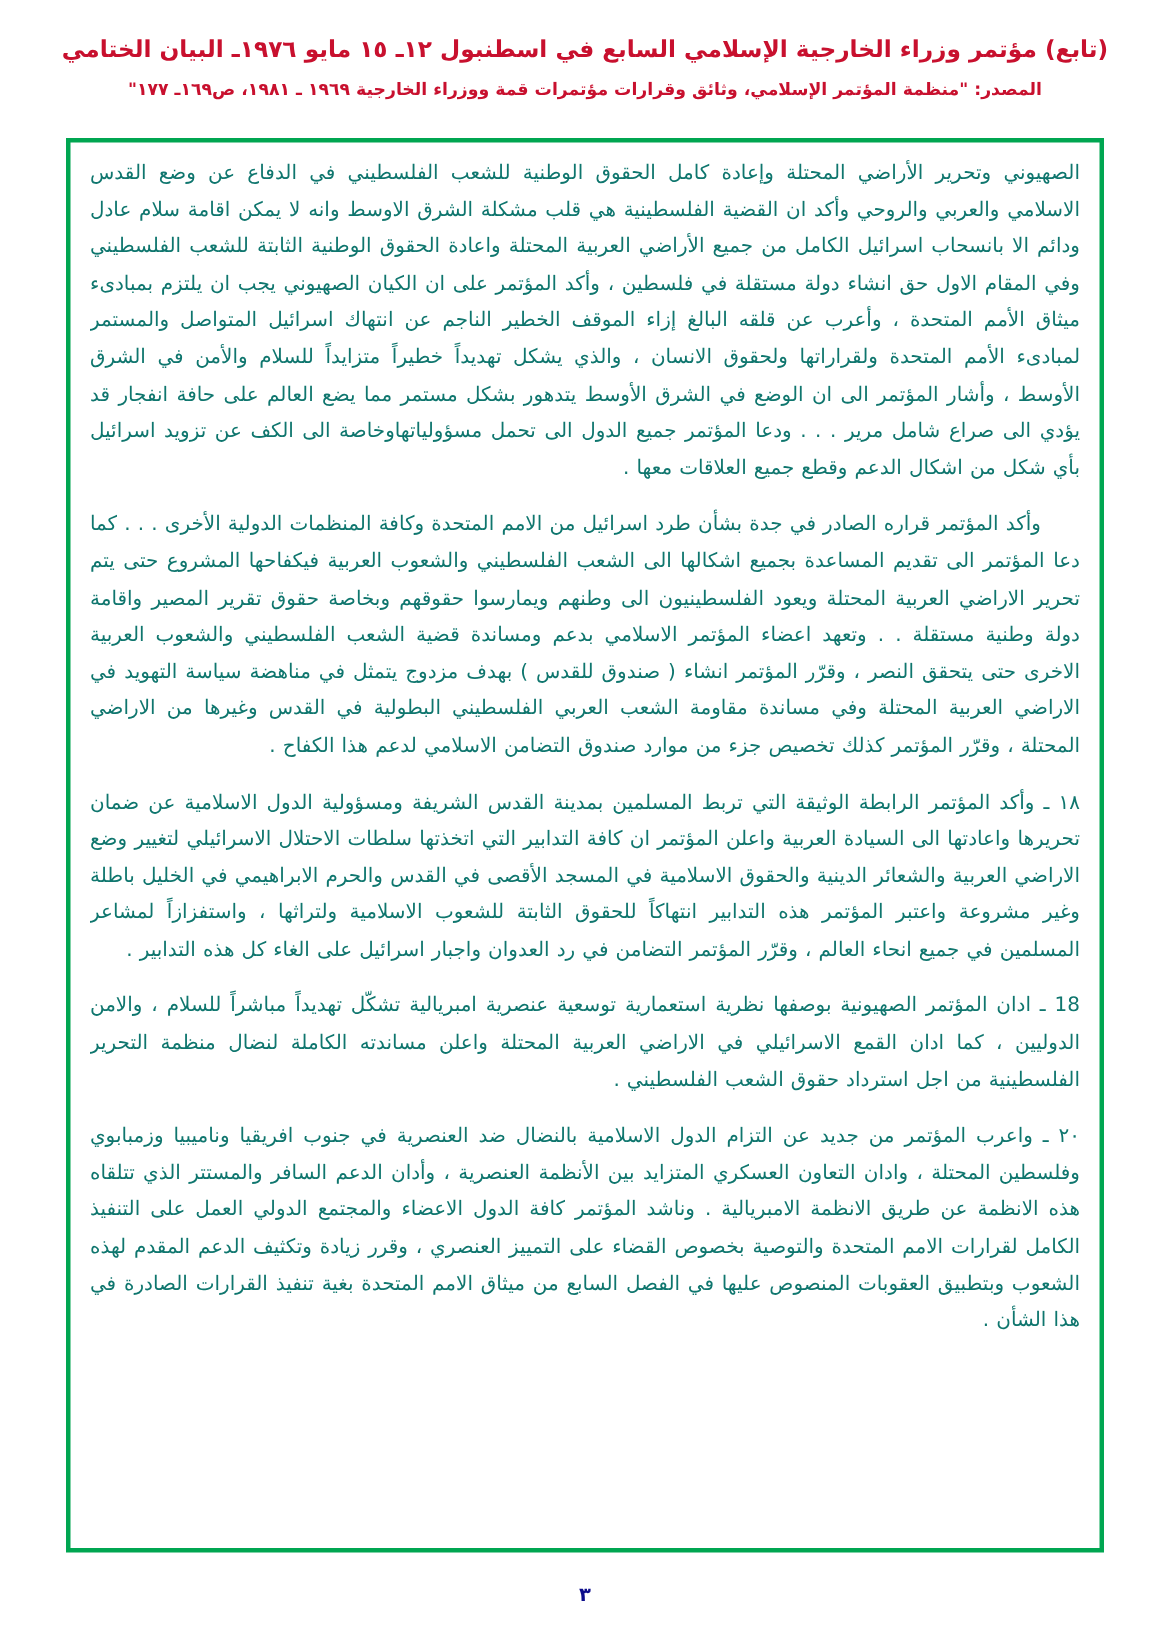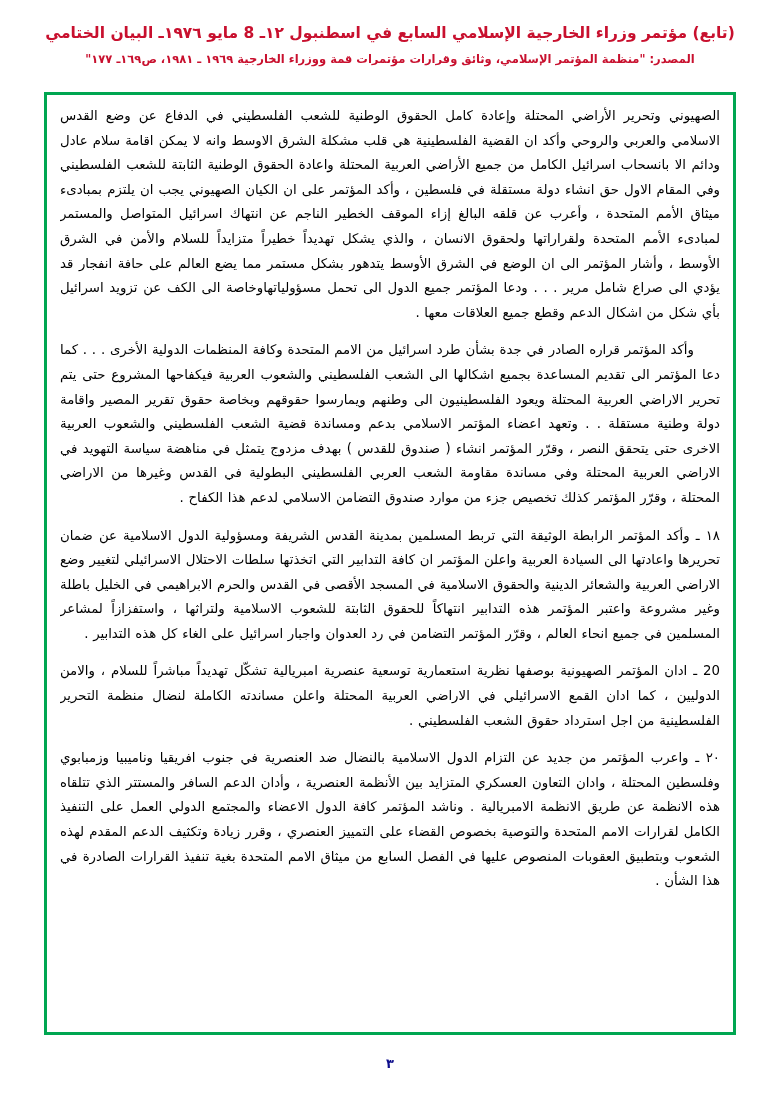--- a/index.html
+++ b/index.html
@@ -91,7 +91,7 @@
 <div class="page">
 
   <div class="header">
-    <div class="header-title">(تابع) مؤتمر وزراء الخارجية الإسلامي السابع في اسطنبول ١٢ـ 8 مايو ١٩٧٦ـ البيان الختامي</div>
+    <div class="header-title">(تابع) مؤتمر وزراء الخارجية الإسلامي السابع في اسطنبول ١٢ـ ١٥ مايو ١٩٧٦ـ البيان الختامي</div>
     <div class="header-source">المصدر: "منظمة المؤتمر الإسلامي، وثائق وقرارات مؤتمرات قمة ووزراء الخارجية ١٩٦٩ ـ ١٩٨١، ص١٦٩ـ ١٧٧"</div>
   </div>
 

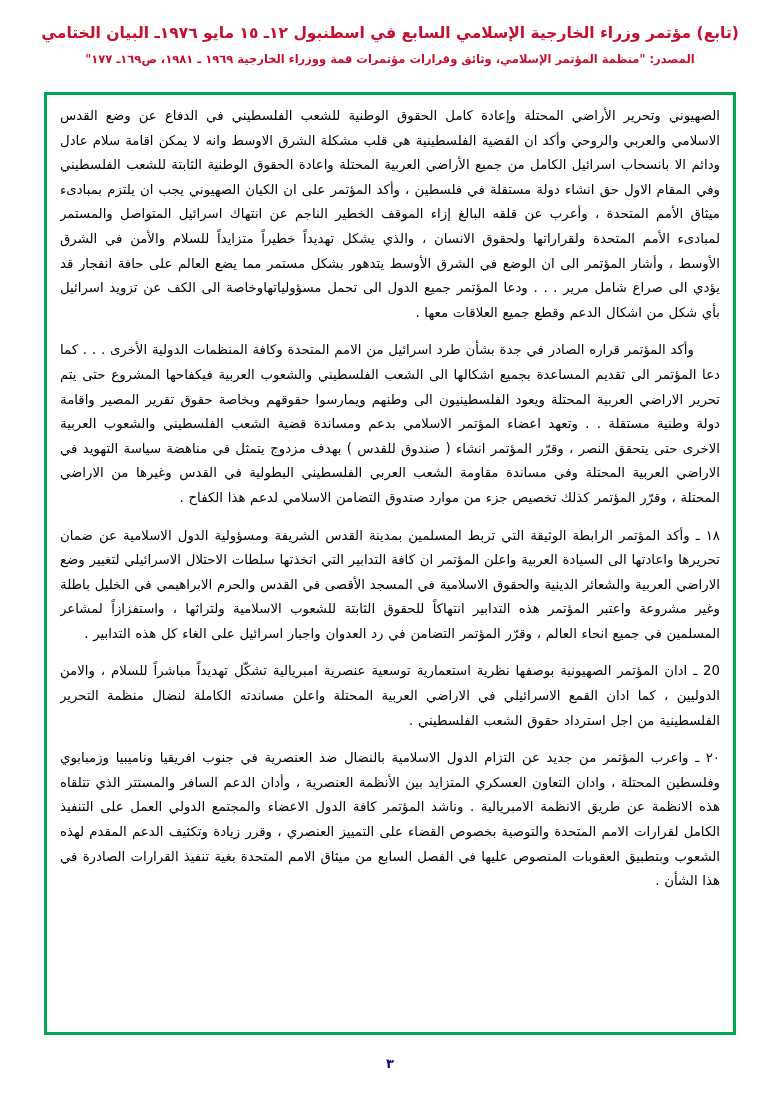--- a/index.html
+++ b/index.html
@@ -59,7 +59,7 @@
     direction: rtl;
   }
   .para {
-    color: #000000;
+    color: #0f766e;
     font-size: 13.3px;
     line-height: 1.85;
     text-align: justify;

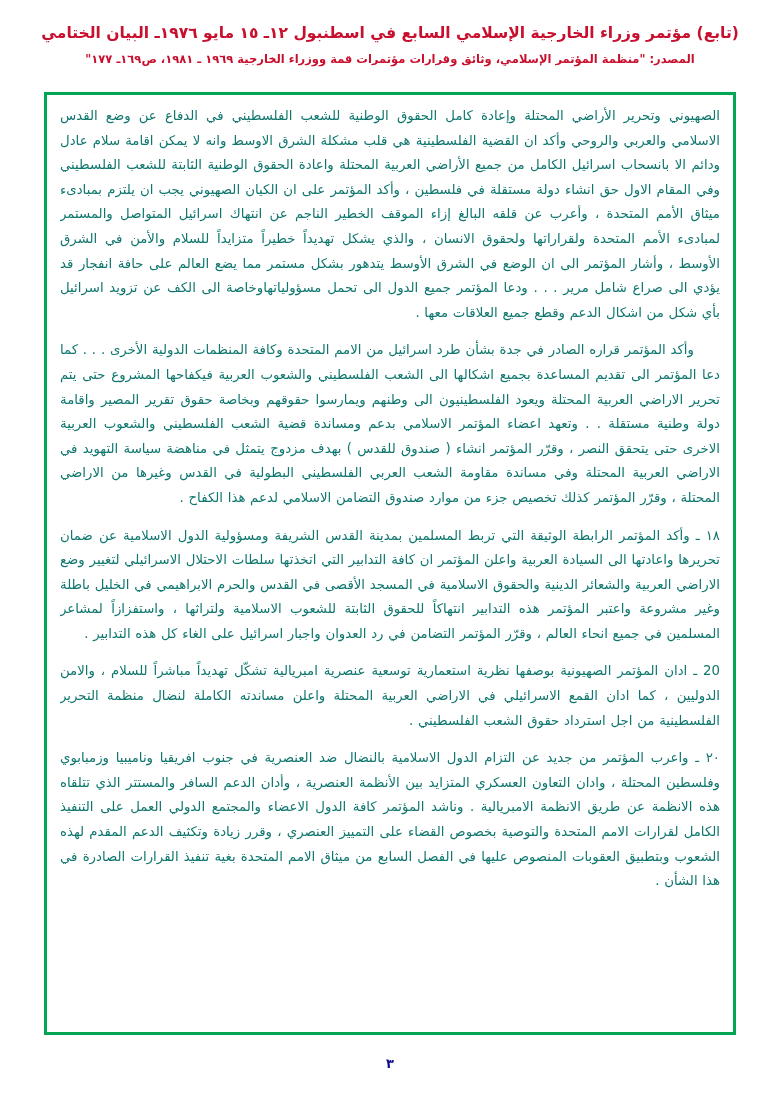--- a/index.html
+++ b/index.html
@@ -101,7 +101,7 @@
     <p class="para first">الصهيوني وتحرير الأراضي المحتلة وإعادة كامل الحقوق الوطنية للشعب الفلسطيني في الدفاع عن وضع القدس الاسلامي والعربي والروحي وأكد ان القضية الفلسطينية هي قلب مشكلة الشرق الاوسط وانه لا يمكن اقامة سلام عادل ودائم الا بانسحاب اسرائيل الكامل من جميع الأراضي العربية المحتلة واعادة الحقوق الوطنية الثابتة للشعب الفلسطيني وفي المقام الاول حق انشاء دولة مستقلة في فلسطين ، وأكد المؤتمر على ان الكيان الصهيوني يجب ان يلتزم بمبادىء ميثاق الأمم المتحدة ، وأعرب عن قلقه البالغ إزاء الموقف الخطير الناجم عن انتهاك اسرائيل المتواصل والمستمر لمبادىء الأمم المتحدة ولقراراتها ولحقوق الانسان ، والذي يشكل تهديداً خطيراً متزايداً للسلام والأمن في الشرق الأوسط ، وأشار المؤتمر الى ان الوضع في الشرق الأوسط يتدهور بشكل مستمر مما يضع العالم على حافة انفجار قد يؤدي الى صراع شامل مرير . . . ودعا المؤتمر جميع الدول الى تحمل مسؤولياتهاوخاصة الى الكف عن تزويد اسرائيل بأي شكل من اشكال الدعم وقطع جميع العلاقات معها .</p>
     <p class="para indent">وأكد المؤتمر قراره الصادر في جدة بشأن طرد اسرائيل من الامم المتحدة وكافة المنظمات الدولية الأخرى . . . كما دعا المؤتمر الى تقديم المساعدة بجميع اشكالها الى الشعب الفلسطيني والشعوب العربية فيكفاحها المشروع حتى يتم تحرير الاراضي العربية المحتلة ويعود الفلسطينيون الى وطنهم ويمارسوا حقوقهم وبخاصة حقوق تقرير المصير واقامة دولة وطنية مستقلة . . وتعهد اعضاء المؤتمر الاسلامي بدعم ومساندة قضية الشعب الفلسطيني والشعوب العربية الاخرى حتى يتحقق النصر ، وقرّر المؤتمر انشاء ( صندوق للقدس ) بهدف مزدوج يتمثل في مناهضة سياسة التهويد في الاراضي العربية المحتلة وفي مساندة مقاومة الشعب العربي الفلسطيني البطولية في القدس وغيرها من الاراضي المحتلة ، وقرّر المؤتمر كذلك تخصيص جزء من موارد صندوق التضامن الاسلامي لدعم هذا الكفاح .</p>
     <p class="para">١٨ ـ وأكد المؤتمر الرابطة الوثيقة التي تربط المسلمين بمدينة القدس الشريفة ومسؤولية الدول الاسلامية عن ضمان تحريرها واعادتها الى السيادة العربية واعلن المؤتمر ان كافة التدابير التي اتخذتها سلطات الاحتلال الاسرائيلي لتغيير وضع الاراضي العربية والشعائر الدينية والحقوق الاسلامية في المسجد الأقصى في القدس والحرم الابراهيمي في الخليل باطلة وغير مشروعة واعتبر المؤتمر هذه التدابير انتهاكاً للحقوق الثابتة للشعوب الاسلامية ولتراثها ، واستفزازاً لمشاعر المسلمين في جميع انحاء العالم ، وقرّر المؤتمر التضامن في رد العدوان واجبار اسرائيل على الغاء كل هذه التدابير .</p>
-    <p class="para">20 ـ ادان المؤتمر الصهيونية بوصفها نظرية استعمارية توسعية عنصرية امبريالية تشكّل تهديداً مباشراً للسلام ، والامن الدوليين ، كما ادان القمع الاسرائيلي في الاراضي العربية المحتلة واعلن مساندته الكاملة لنضال منظمة التحرير الفلسطينية من اجل استرداد حقوق الشعب الفلسطيني .</p>
+    <p class="para">18 ـ ادان المؤتمر الصهيونية بوصفها نظرية استعمارية توسعية عنصرية امبريالية تشكّل تهديداً مباشراً للسلام ، والامن الدوليين ، كما ادان القمع الاسرائيلي في الاراضي العربية المحتلة واعلن مساندته الكاملة لنضال منظمة التحرير الفلسطينية من اجل استرداد حقوق الشعب الفلسطيني .</p>
     <p class="para">٢٠ ـ واعرب المؤتمر من جديد عن التزام الدول الاسلامية بالنضال ضد العنصرية في جنوب افريقيا وناميبيا وزمبابوي وفلسطين المحتلة ، وادان التعاون العسكري المتزايد بين الأنظمة العنصرية ، وأدان الدعم السافر والمستتر الذي تتلقاه هذه الانظمة عن طريق الانظمة الامبريالية . وناشد المؤتمر كافة الدول الاعضاء والمجتمع الدولي العمل على التنفيذ الكامل لقرارات الامم المتحدة والتوصية بخصوص القضاء على التمييز العنصري ، وقرر زيادة وتكثيف الدعم المقدم لهذه الشعوب وبتطبيق العقوبات المنصوص عليها في الفصل السابع من ميثاق الامم المتحدة بغية تنفيذ القرارات الصادرة في هذا الشأن .</p>
   </div>
 

